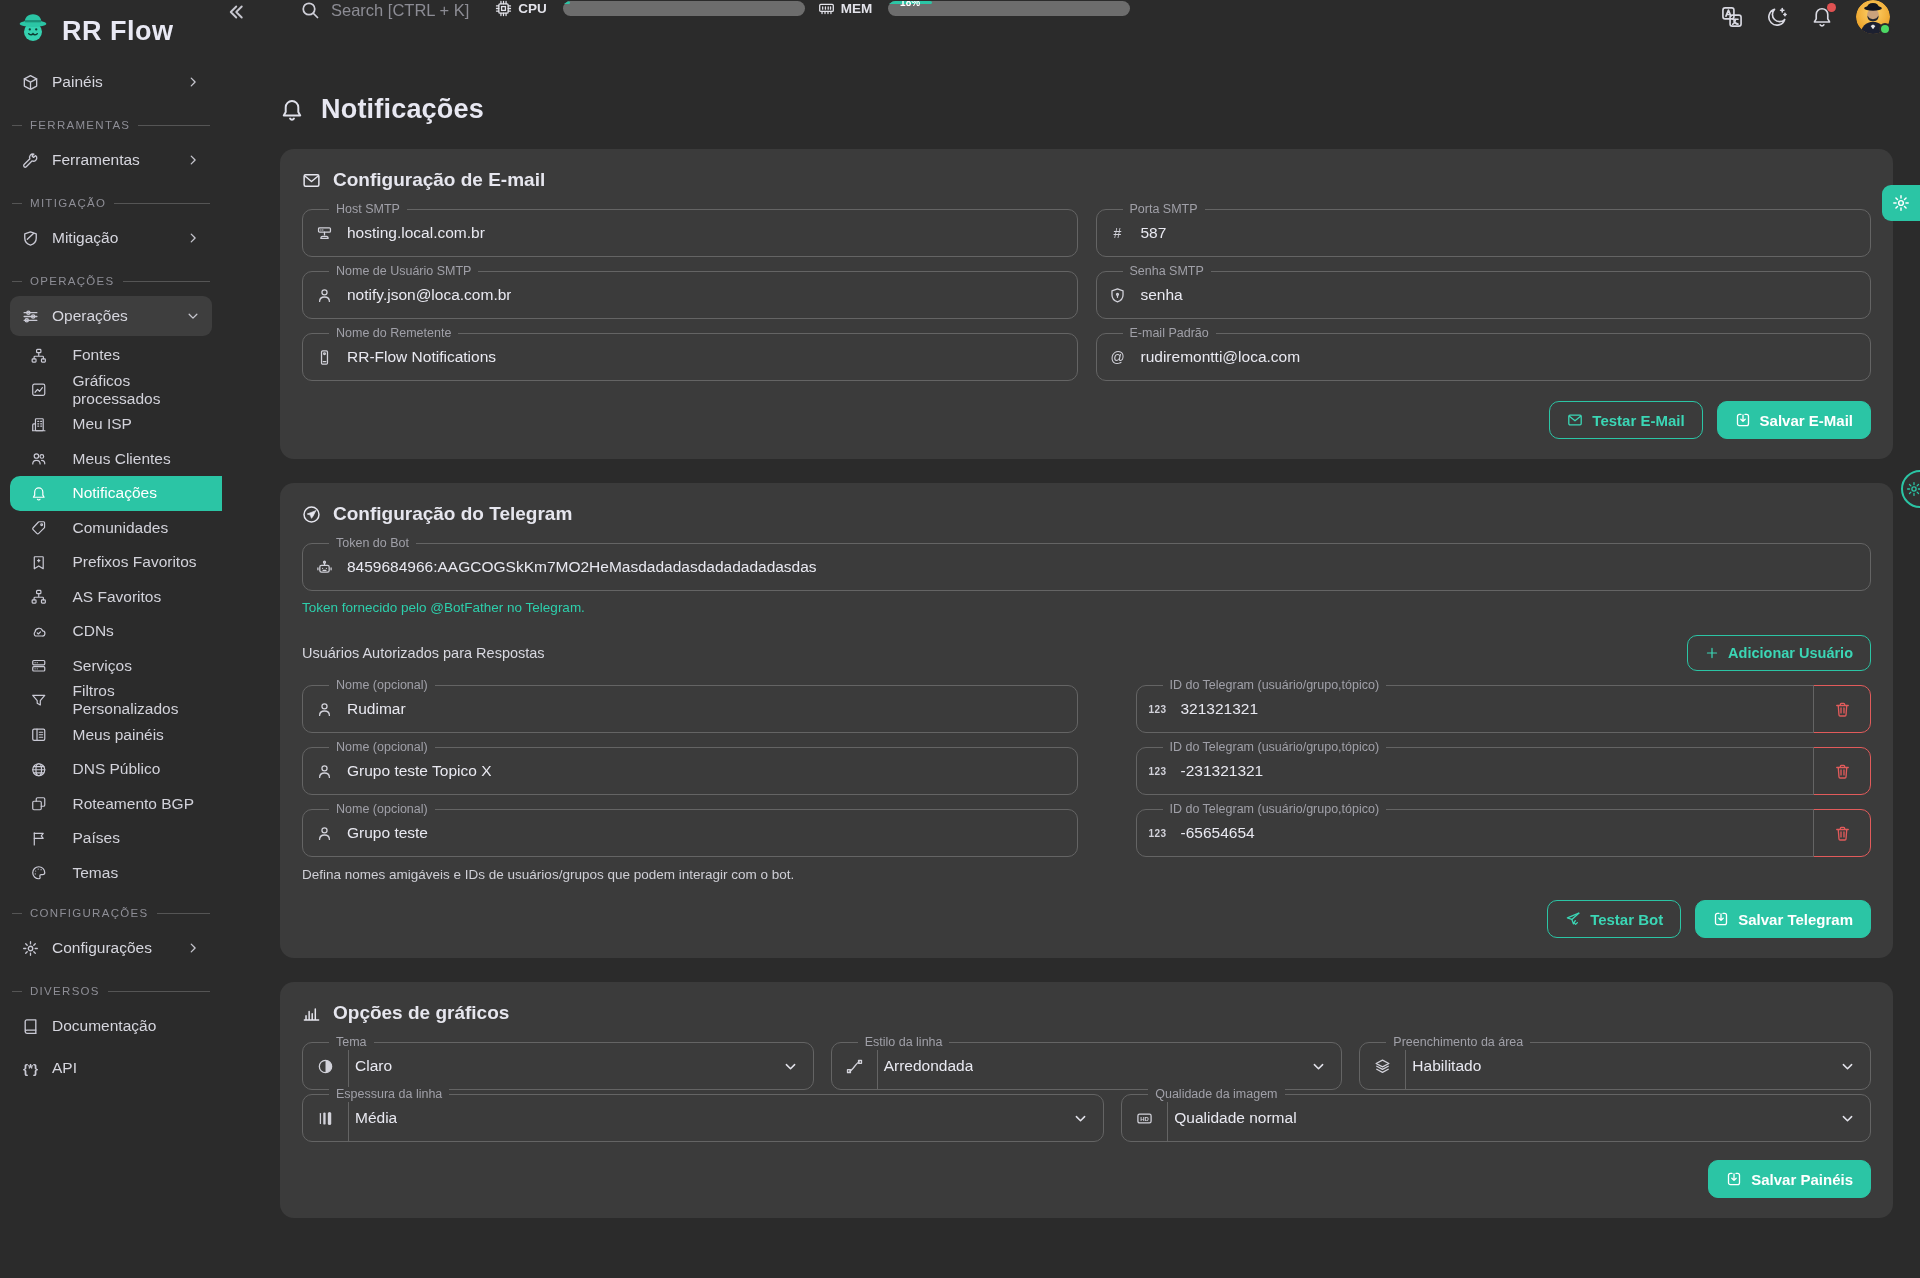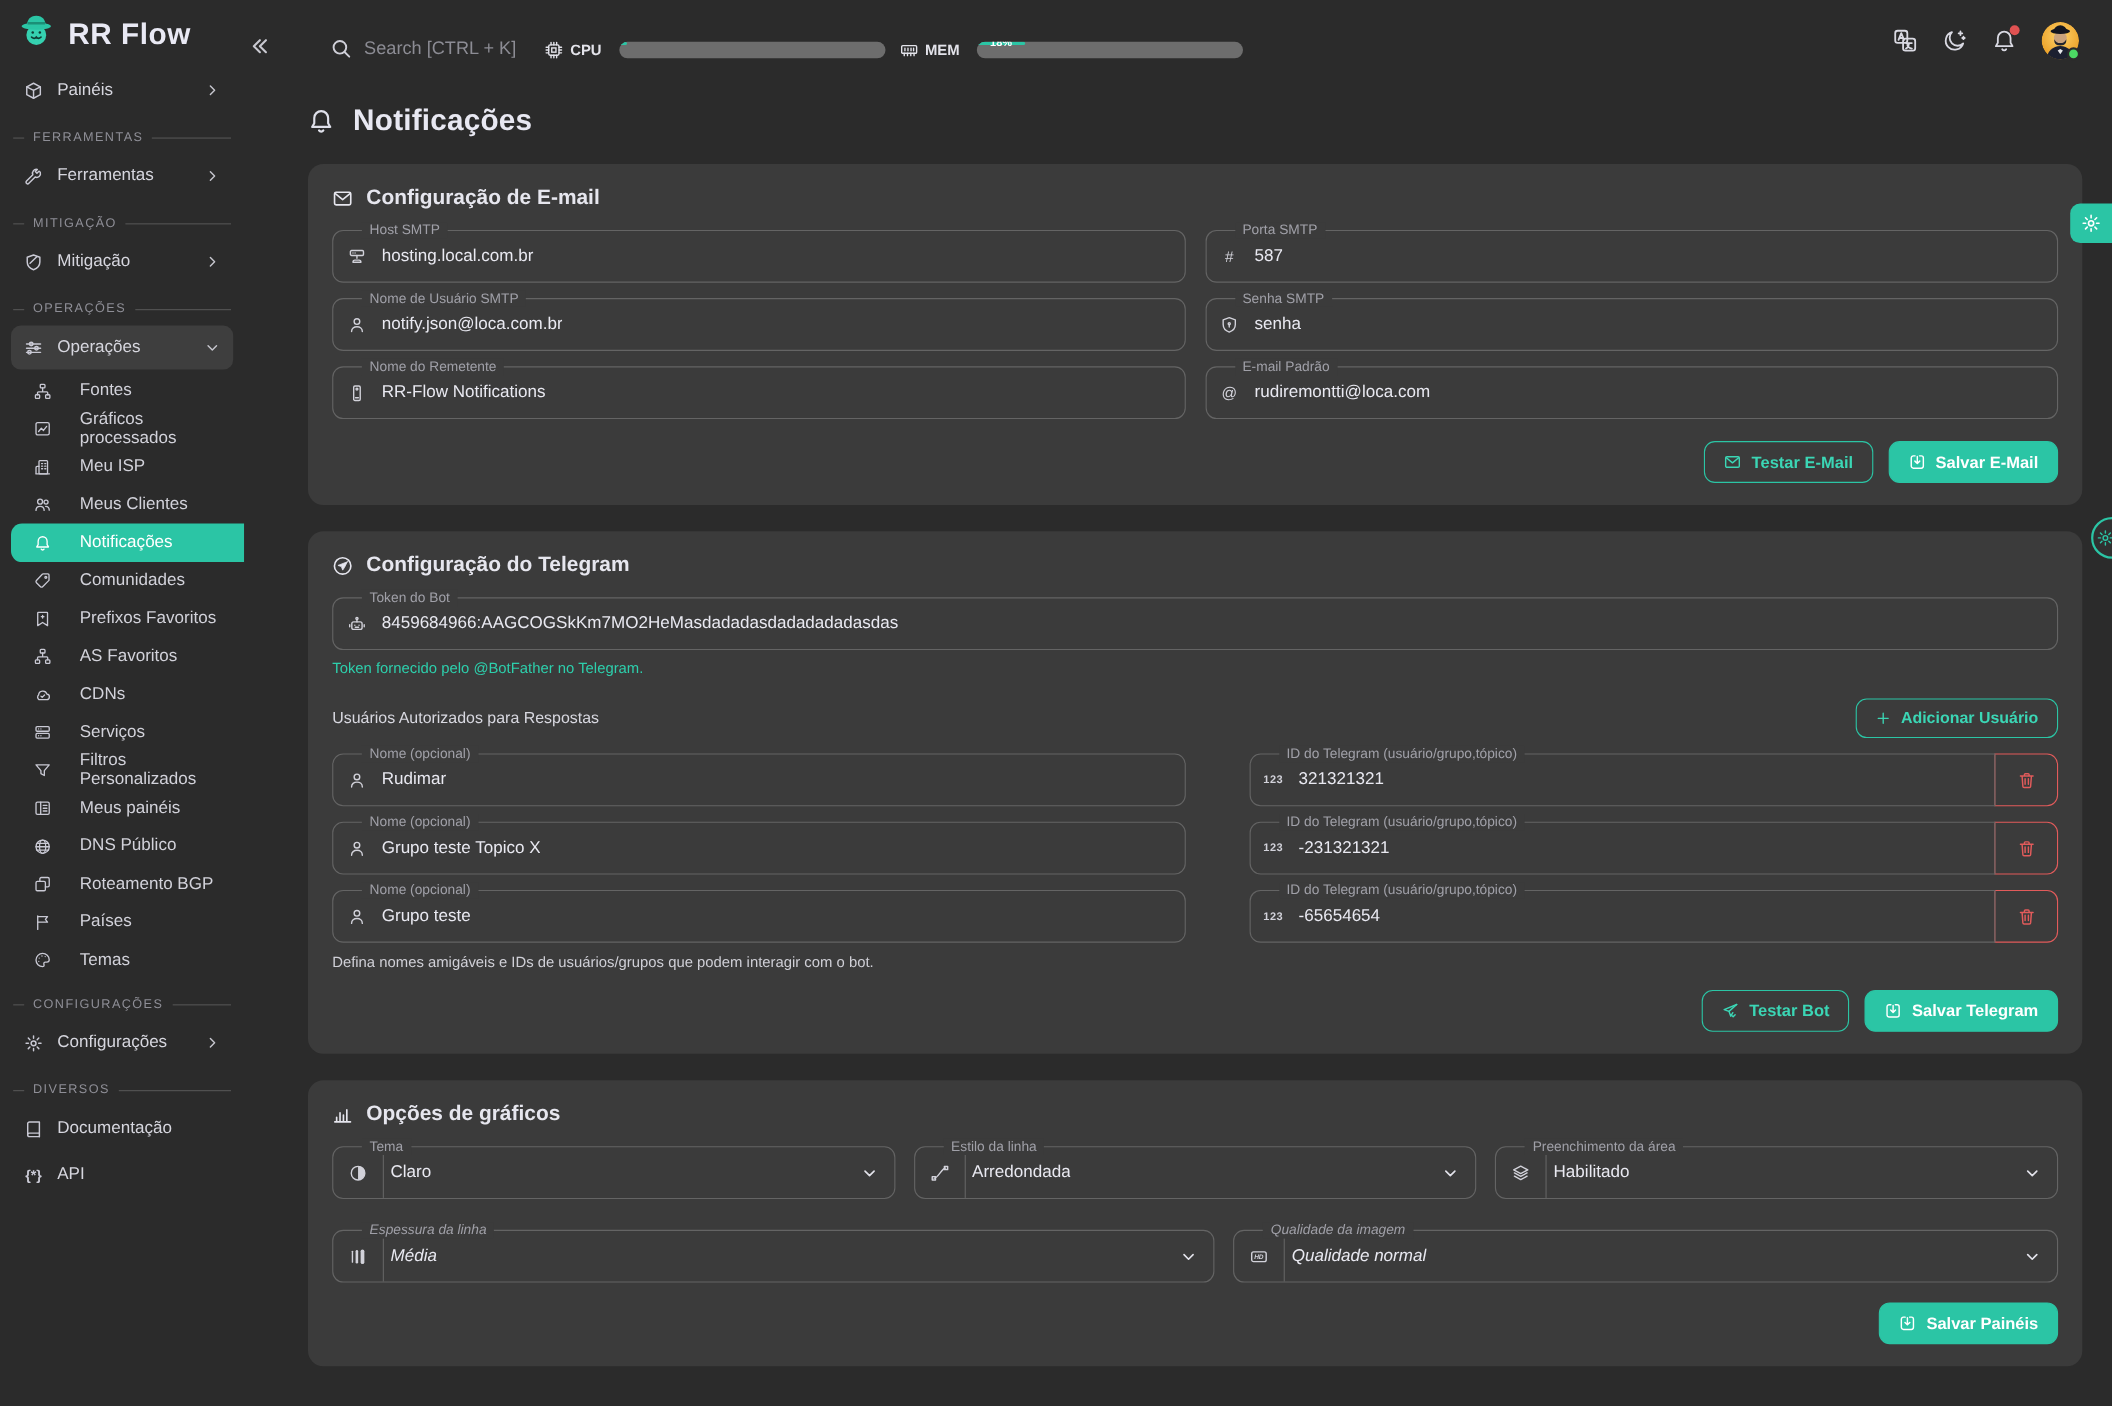--- a/index.html
+++ b/index.html
@@ -42,7 +42,7 @@
   .side-icon{color:#c9c9d4;}
 
   
-  .topbar{position:absolute;left:222px;right:0;top:0;height:54px;display:flex;align-items:flex-end;padding:0 30px 0 2px;}
+  .topbar{position:absolute;left:222px;right:0;top:0;height:54px;display:flex;align-items:flex-start;padding:0 30px 0 2px;}
   .collapse-btn{background:none;border:none;color:#c8c8d0;cursor:pointer;display:flex;align-items:center;padding:2px;}
   .search{display:flex;align-items:center;gap:11px;margin-left:52px;cursor:text;}
   .search .ph{color:#8c8c94;font-size:16.5px;}

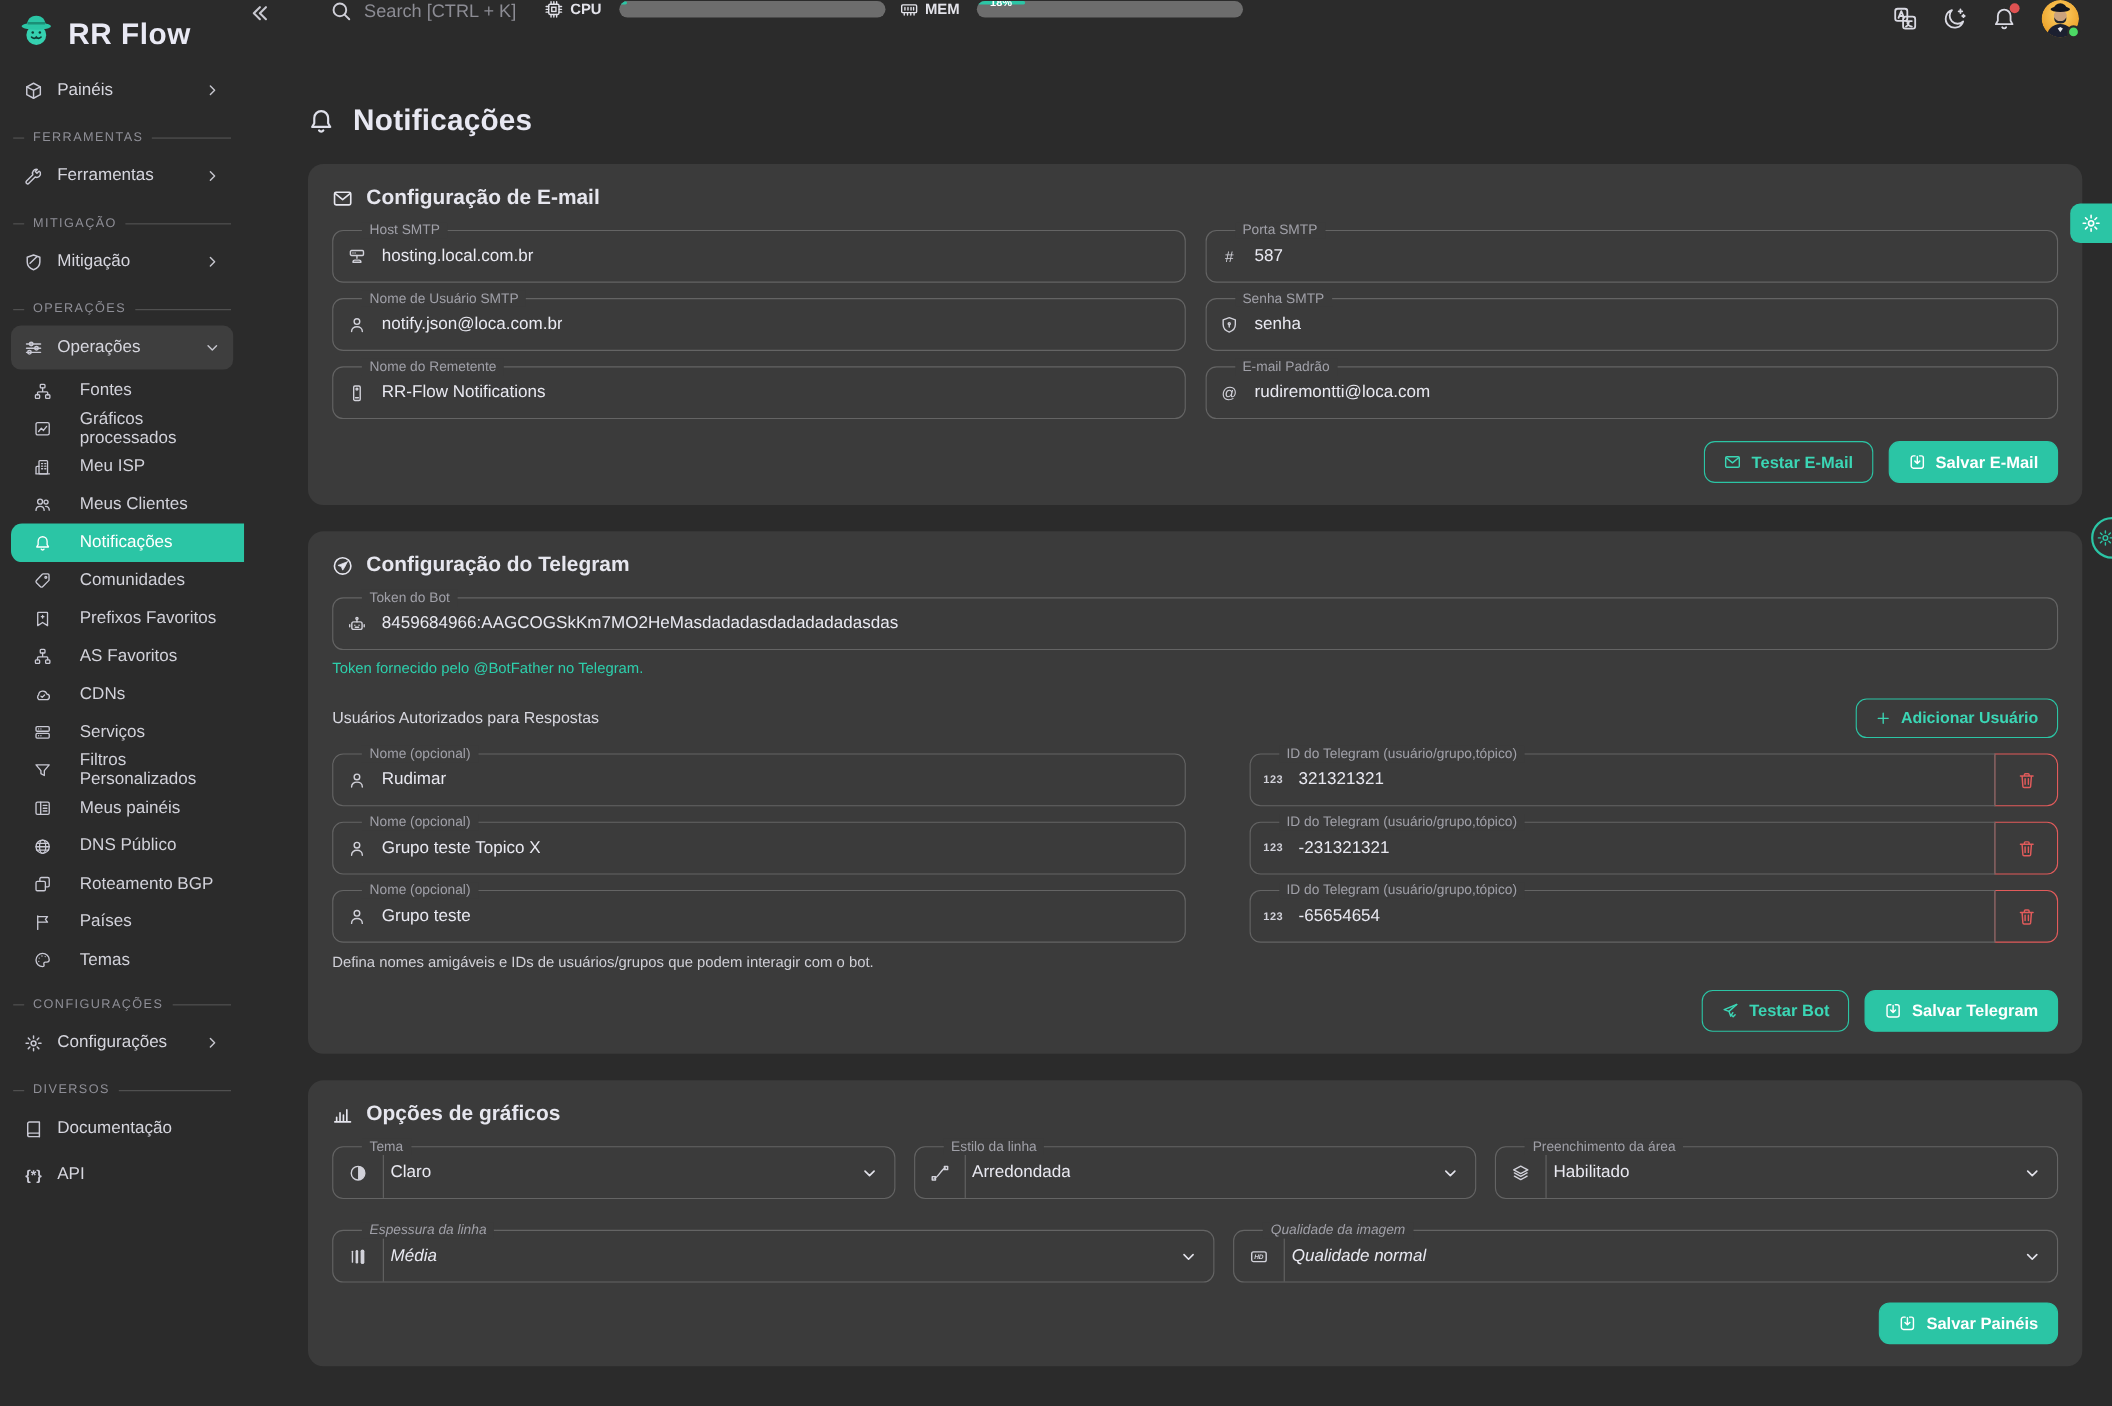--- a/index.html
+++ b/index.html
@@ -74,7 +74,7 @@
 
   .grid2{display:grid;grid-template-columns:1fr 1fr;gap:14px 18px;}
   .grid3{display:grid;grid-template-columns:1fr 1fr 1fr;gap:14px 17px;}
-  .gridB{display:grid;grid-template-columns:1.07fr 1fr;gap:8px 17px;margin-top:28px;font-style:italic;}
+  .gridB{display:grid;grid-template-columns:1.07fr 1fr;gap:8px 17px;margin-top:4px;}
 
   .field{position:relative;border:1px solid var(--border);border-radius:10px;height:48px;
     display:flex;align-items:center;background:transparent;min-width:0;}

